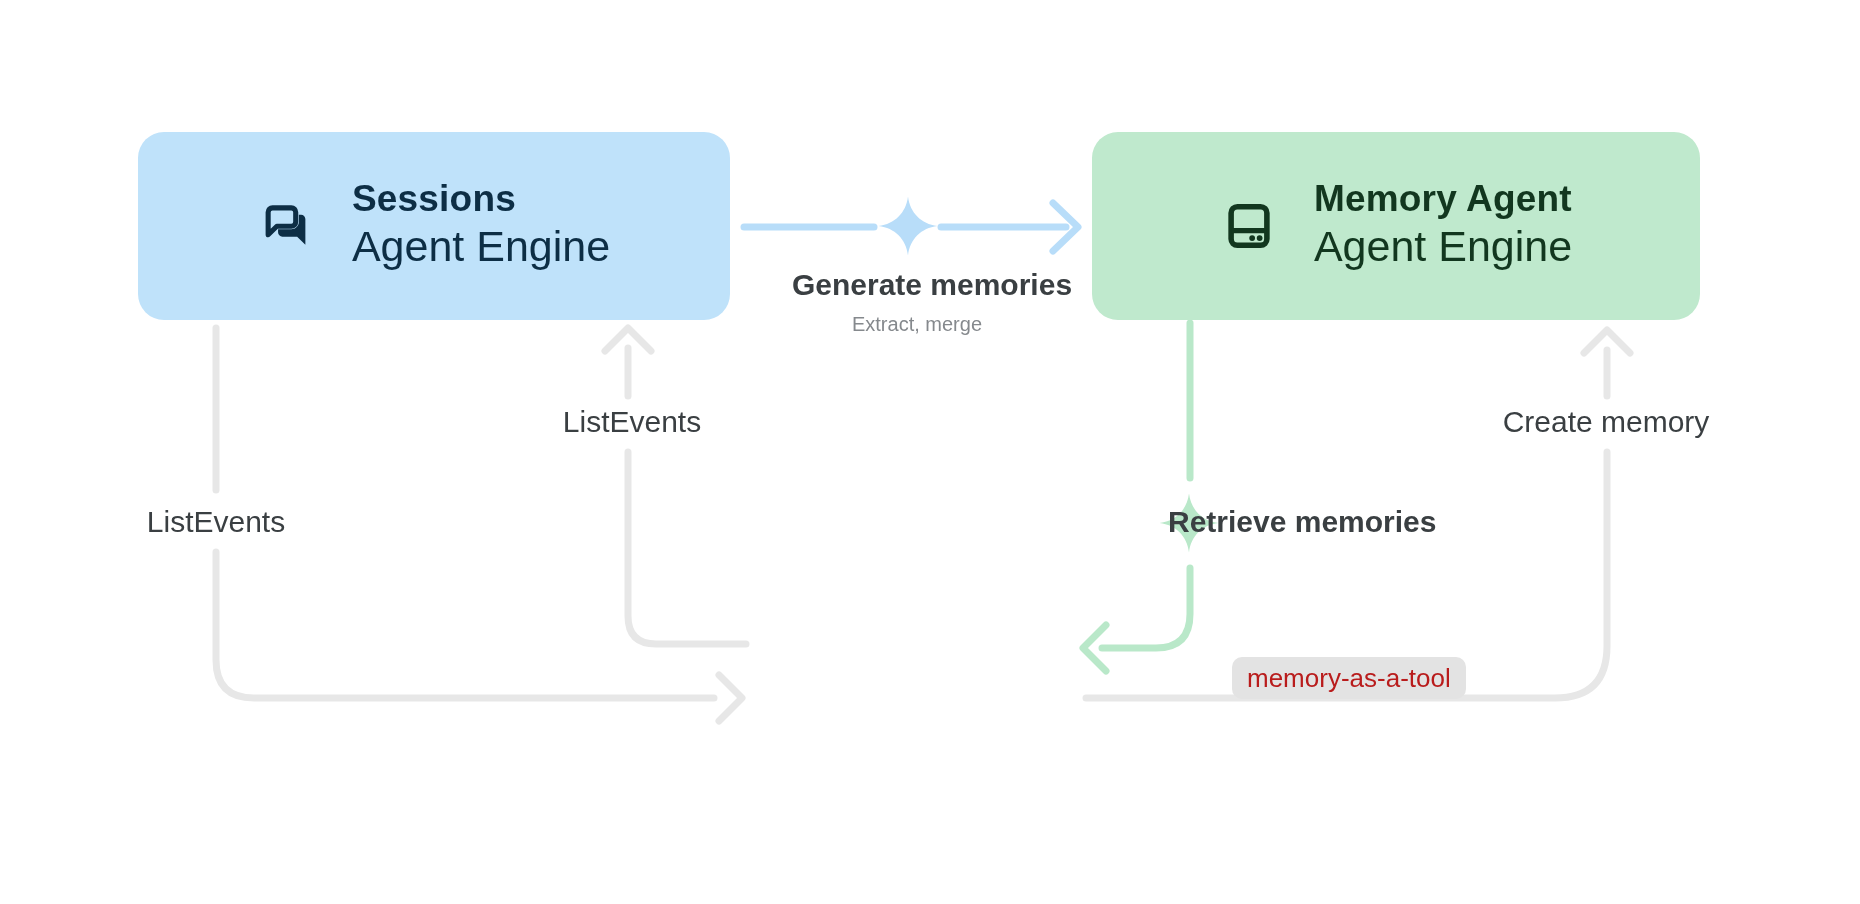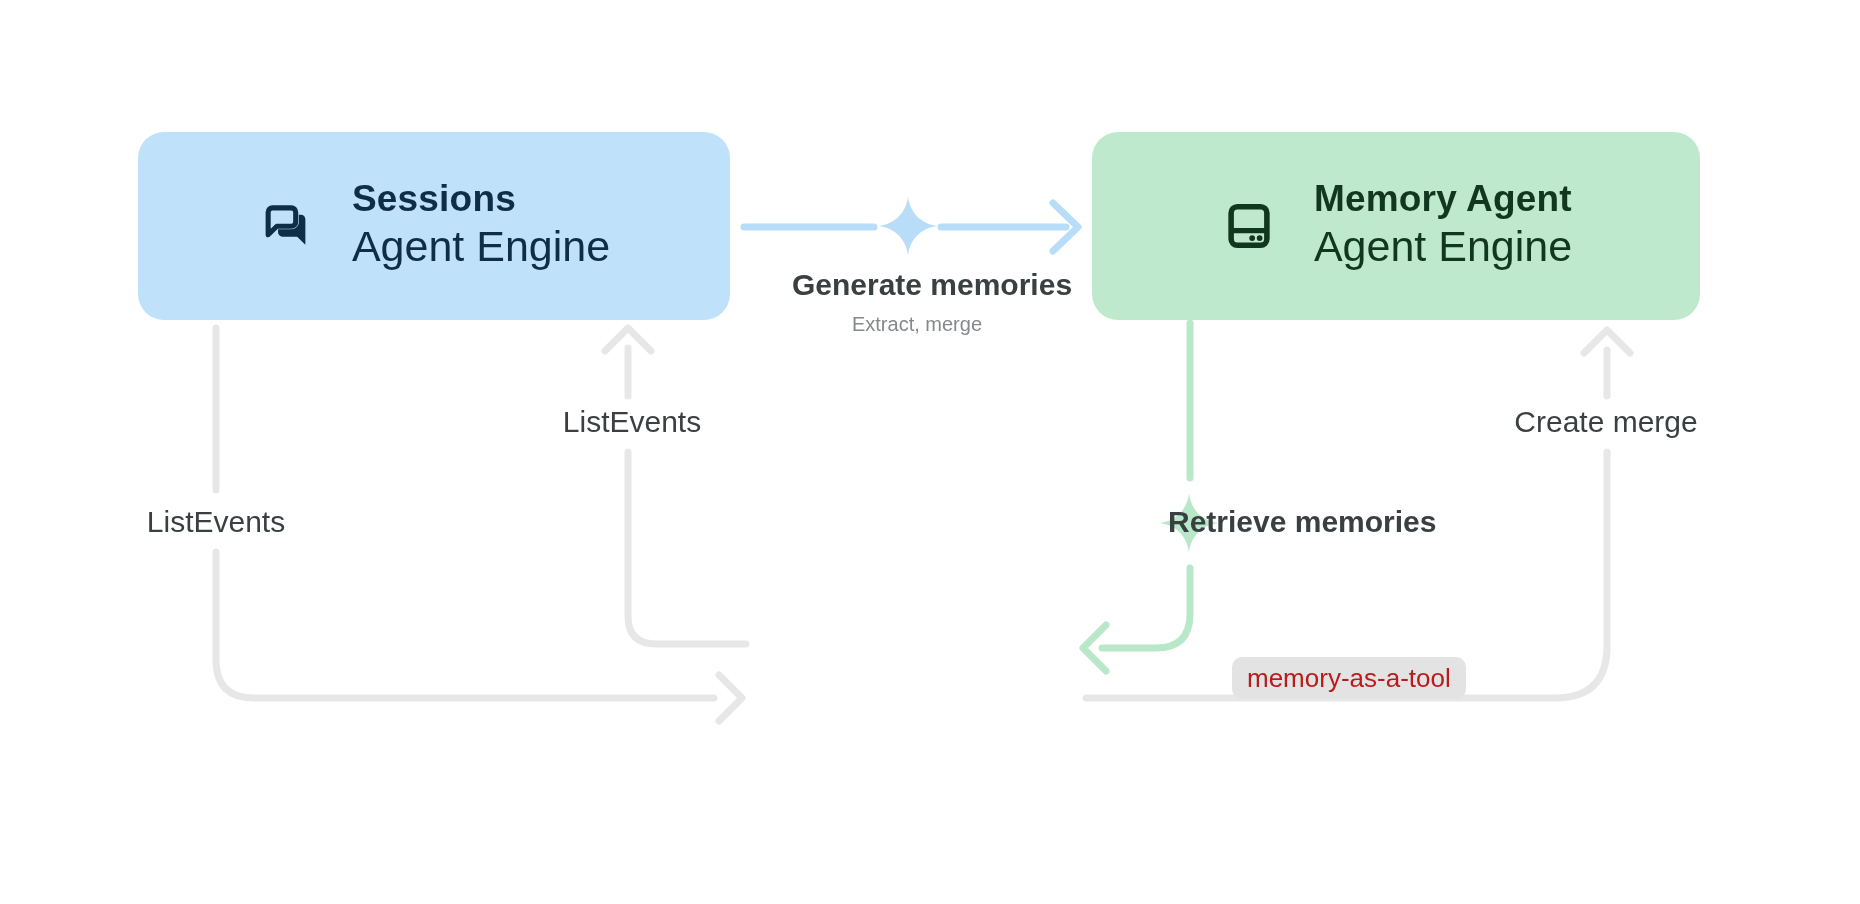--- a/index.html
+++ b/index.html
@@ -104,7 +104,7 @@
   <div class="lbl center onln" style="left:632px;top:403px;">ListEvents</div>
   <div class="lbl center onln" style="left:216px;top:503px;">ListEvents</div>
   <div class="lbl bold" style="left:1168px;top:505px;">Retrieve memories</div>
-  <div class="lbl center onln" style="left:1606px;top:403px;">Create merge</div>
+  <div class="lbl center onln" style="left:1606px;top:403px;">Create memory</div>
 
   <div class="badge">memory-as-a-tool</div>
 

